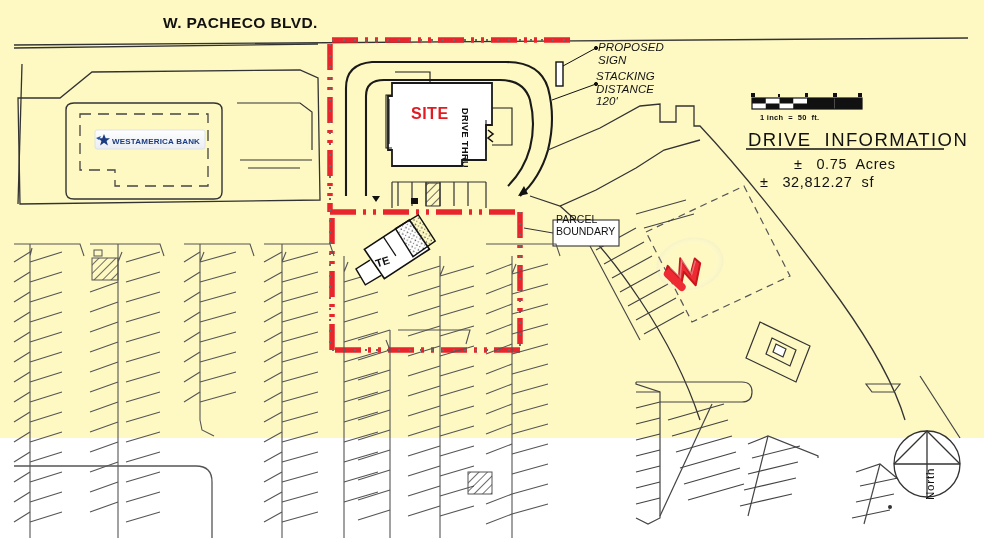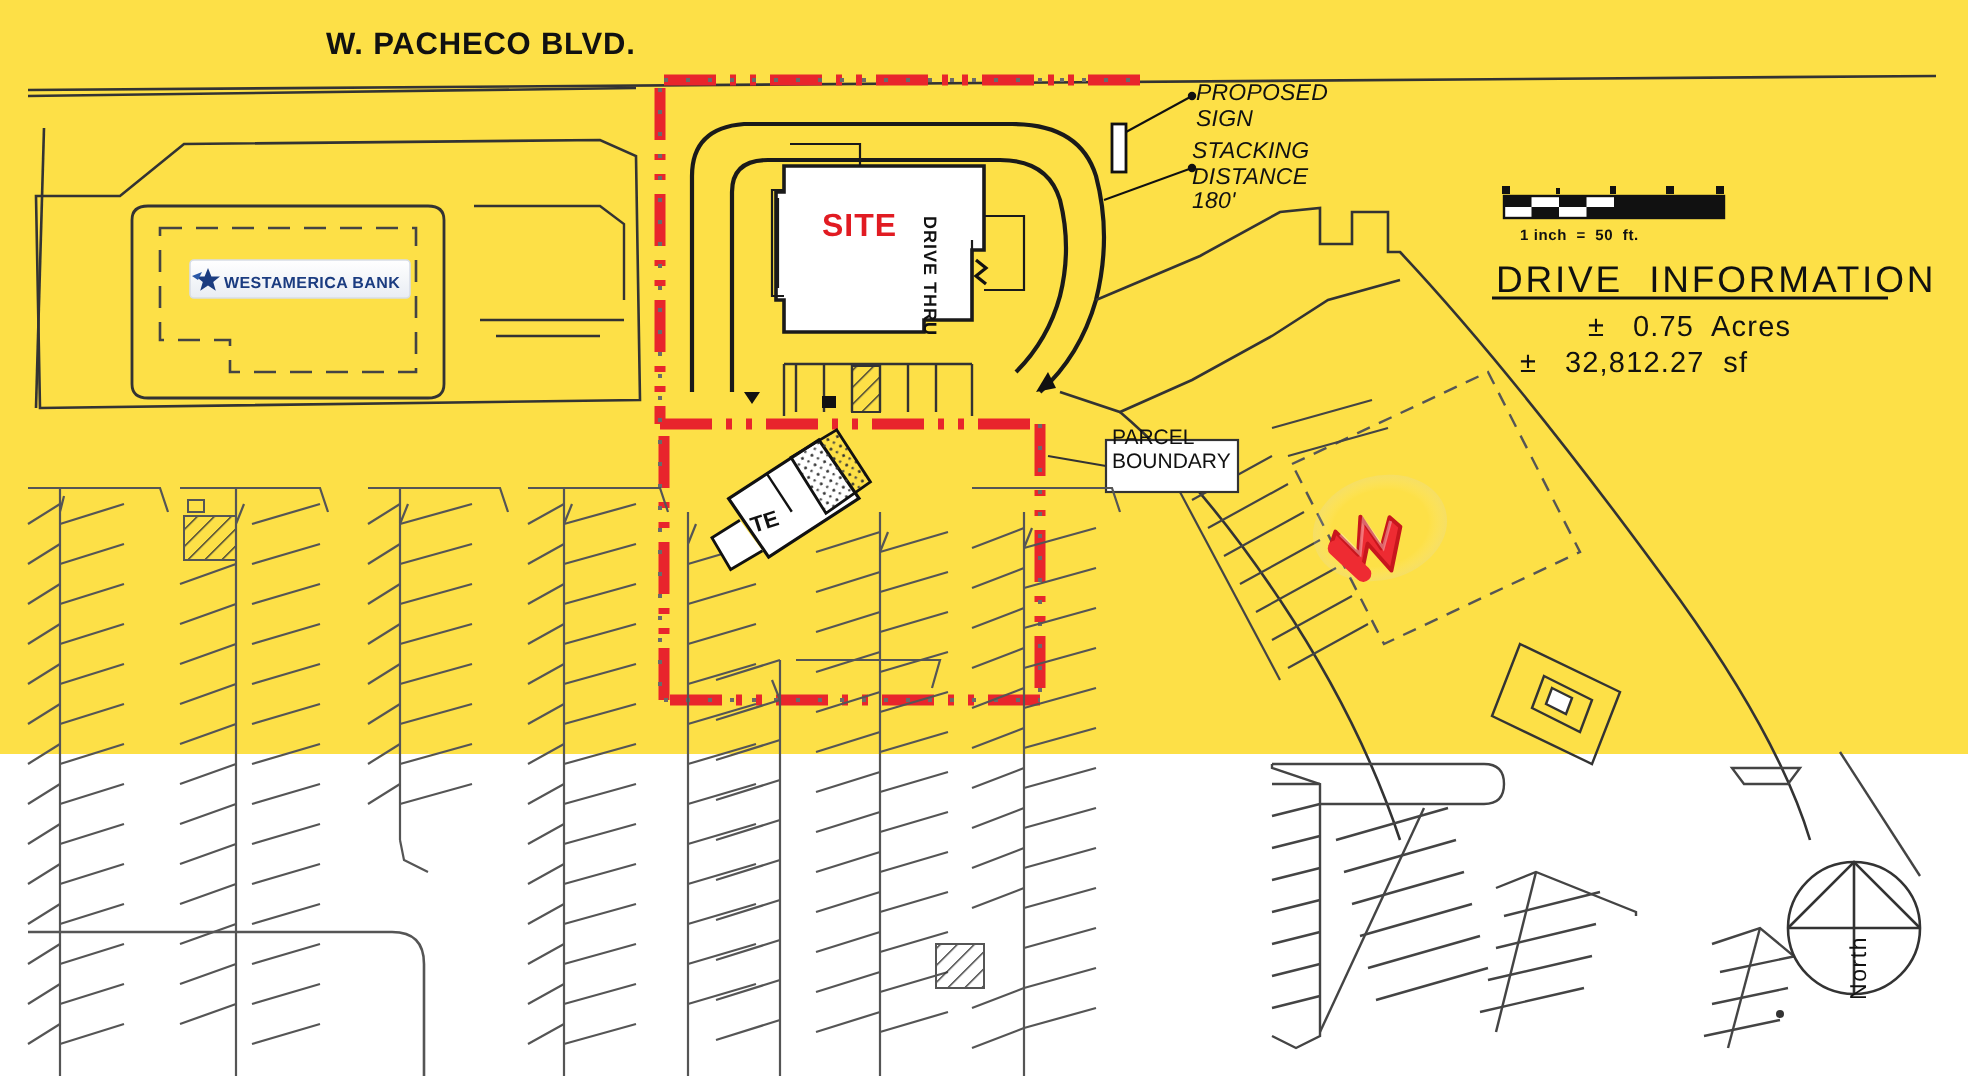--- a/index.html
+++ b/index.html
@@ -5,7 +5,7 @@
   html,body{margin:0;padding:0;background:#ffffff;}
   body{width:984px;height:538px;overflow:hidden;
        font-family:"Liberation Sans",sans-serif;color:#111;}
-  #stage{position:relative;width:984px;height:377px;background:#fde047;}
+  #stage{position:relative;width:984px;height:438px;background:#fef9c3;}
   #plan{position:absolute;left:0;top:0;width:984px;height:538px;}
 
   .lbl{position:absolute;white-space:pre;}

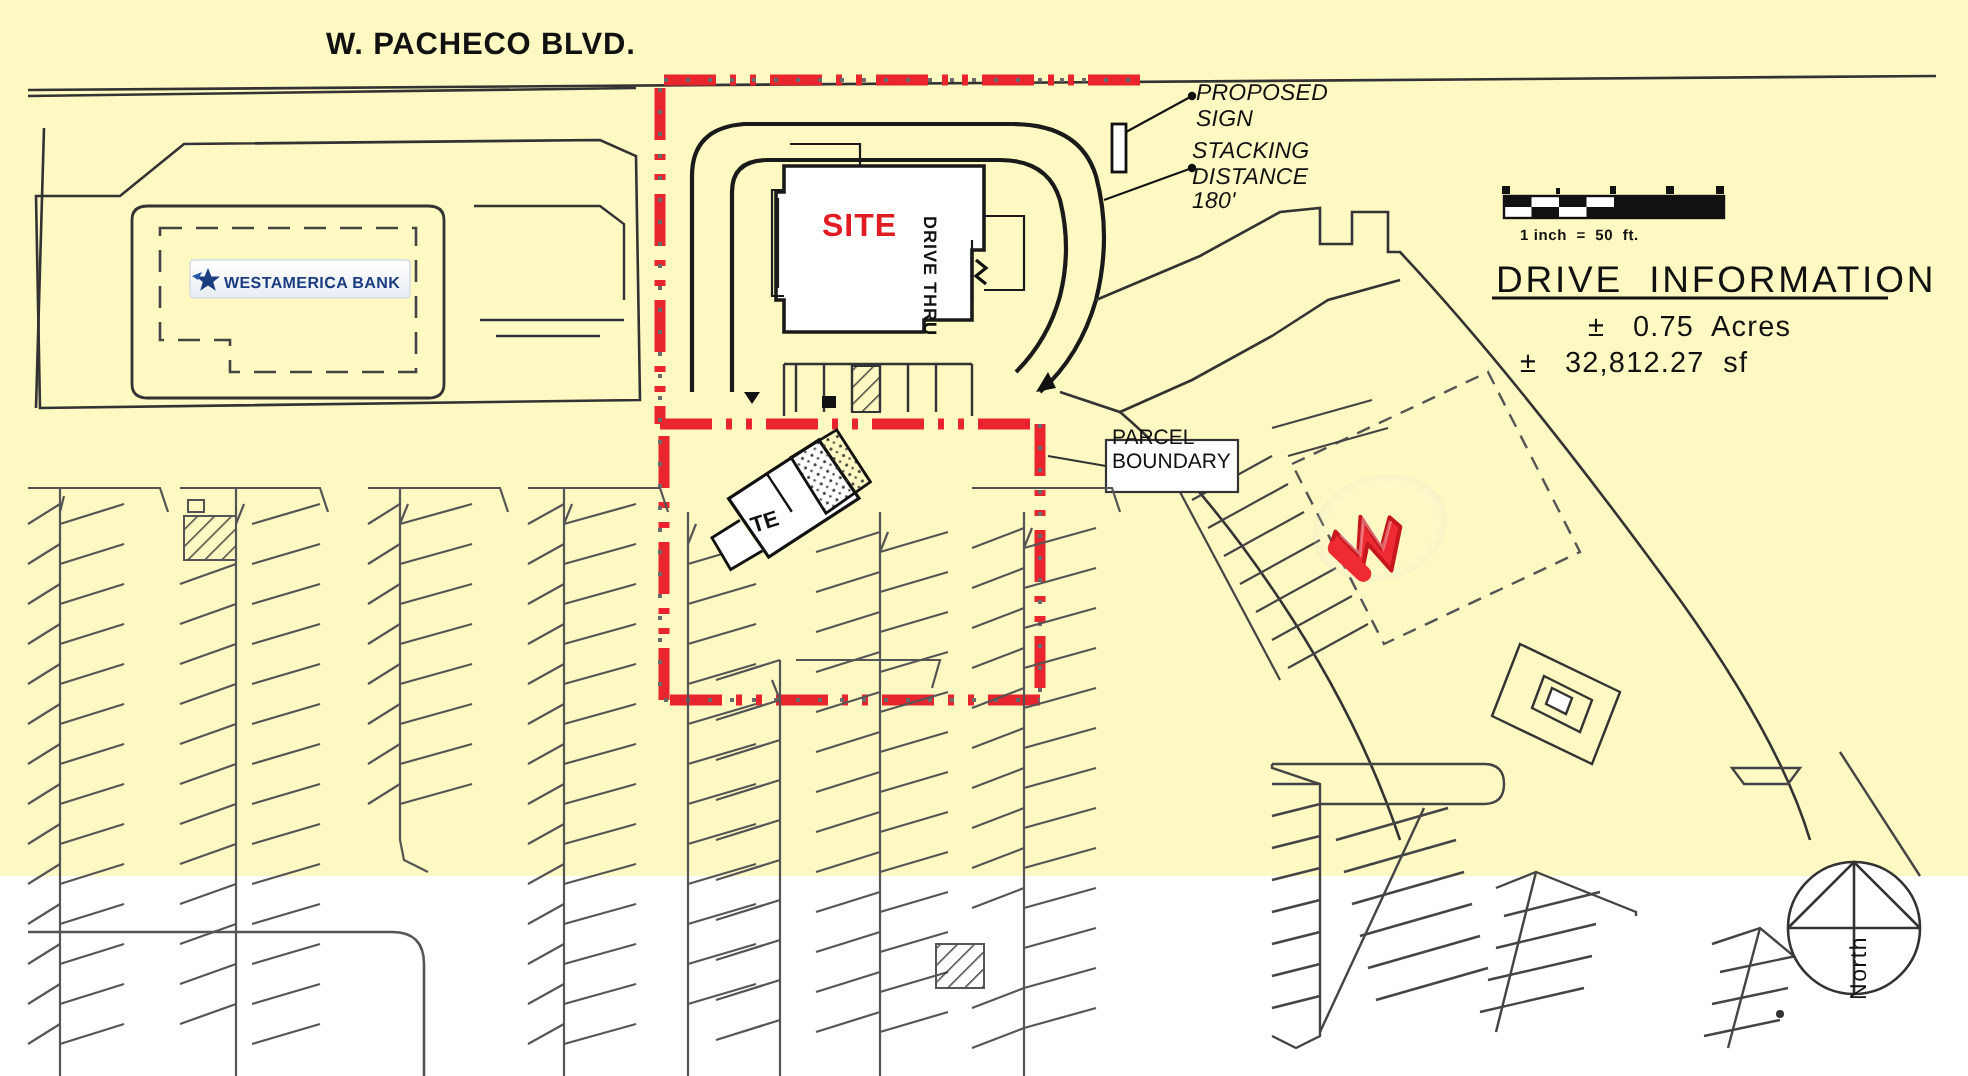--- a/index.html
+++ b/index.html
@@ -347,7 +347,7 @@
 
   <div class="lbl callout" id="stacking-label">STACKING
 DISTANCE
-180'</div>
+120'</div>
 
   <div class="lbl" id="site-label">SITE</div>
 

